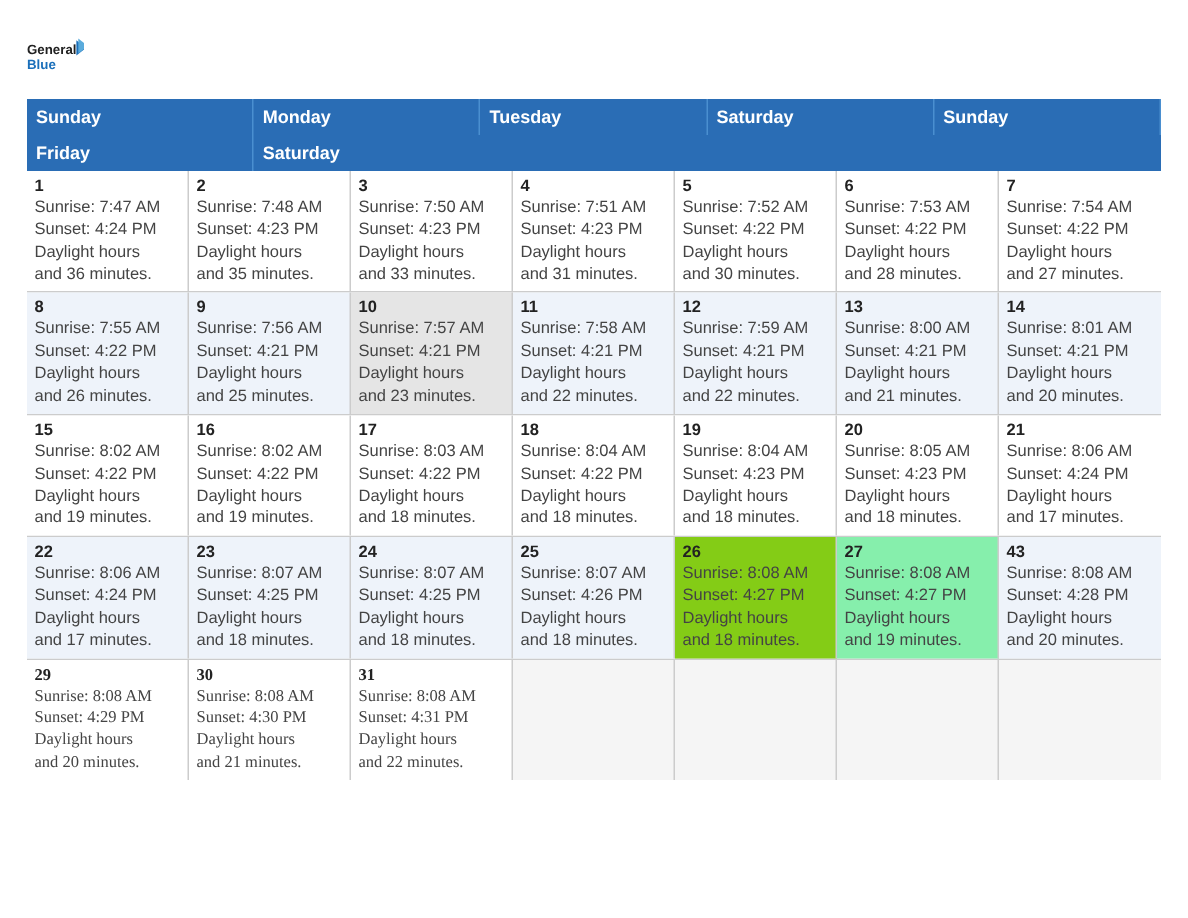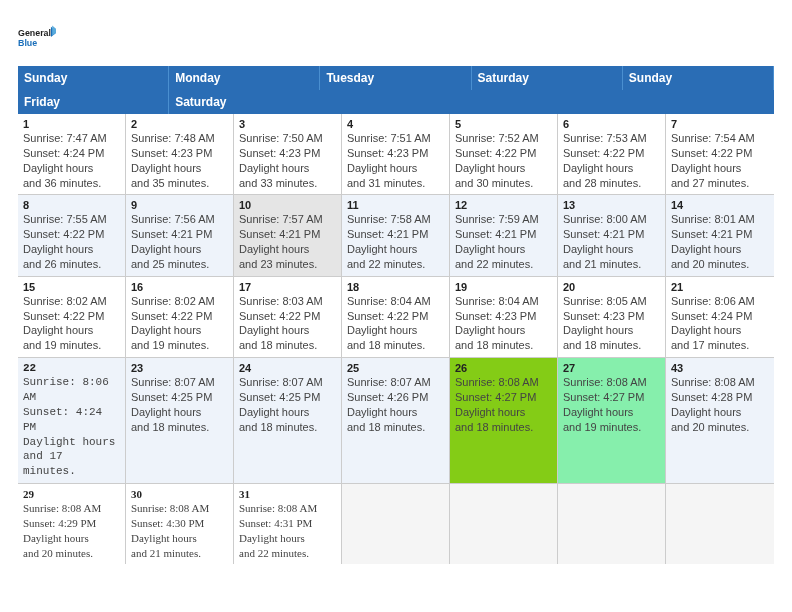--- a/index.html
+++ b/index.html
@@ -218,7 +218,7 @@
       </div>
         </div>
         <div class="cal-row">
-          <div class="cal-cell" style="background: rgb(238, 243, 250); font-family: Liberation Mono, monospace;">
+          <div class="cal-cell" style="background: rgb(238, 243, 250);">
         <span class="day-num">22</span>
         <span class="info">Sunrise: 8:06 AM<br>Sunset: 4:24 PM<br>Daylight hours<br>and 17 minutes.</span>
       </div>

